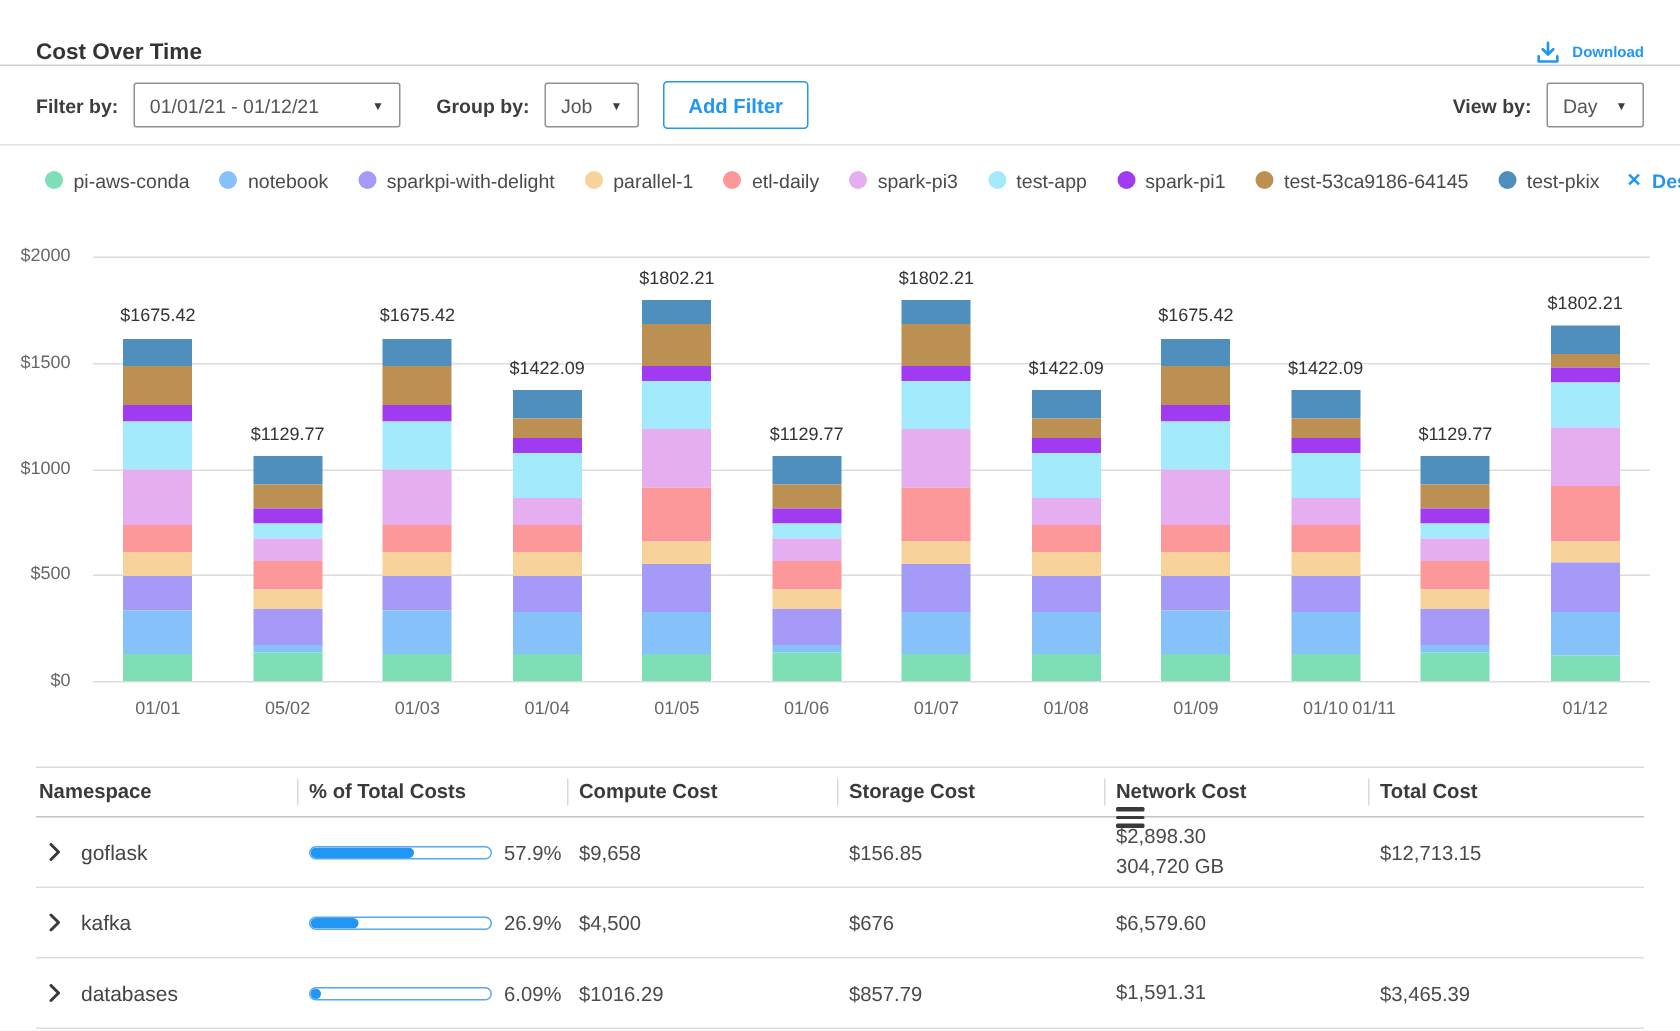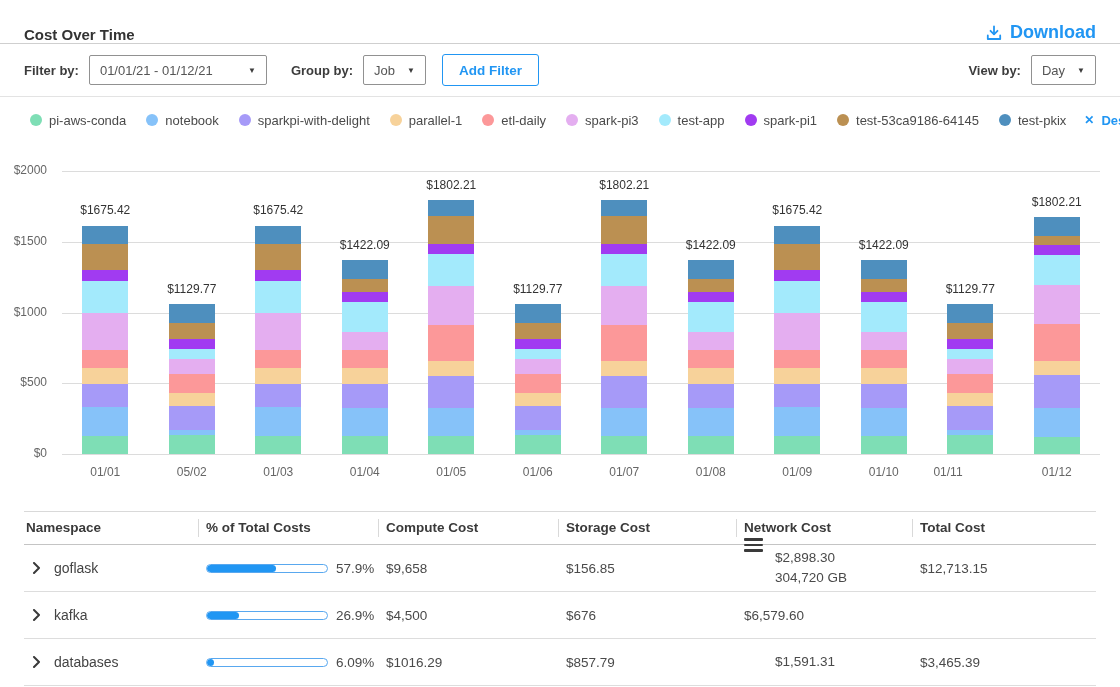--- a/index.html
+++ b/index.html
@@ -10,7 +10,7 @@
   
   .app-header { height:44px; display:flex; align-items:flex-end; justify-content:space-between; padding:0 24px; border-bottom:1px solid #cfcfcf; }
   .title { font-size:15px; font-weight:bold; color:#333; }
-  .download { display:flex; align-items:center; gap:8px; color:#2196F3; font-weight:bold; font-size:18px; cursor:pointer; }
+  .download { display:flex; align-items:center; gap:8px; color:#2196F3; font-weight:bold; font-size:10px; cursor:pointer; }
 
   
   .toolbar { height:53px; display:flex; align-items:center; padding:0 24px; border-bottom:1px solid #e3e3e3; }

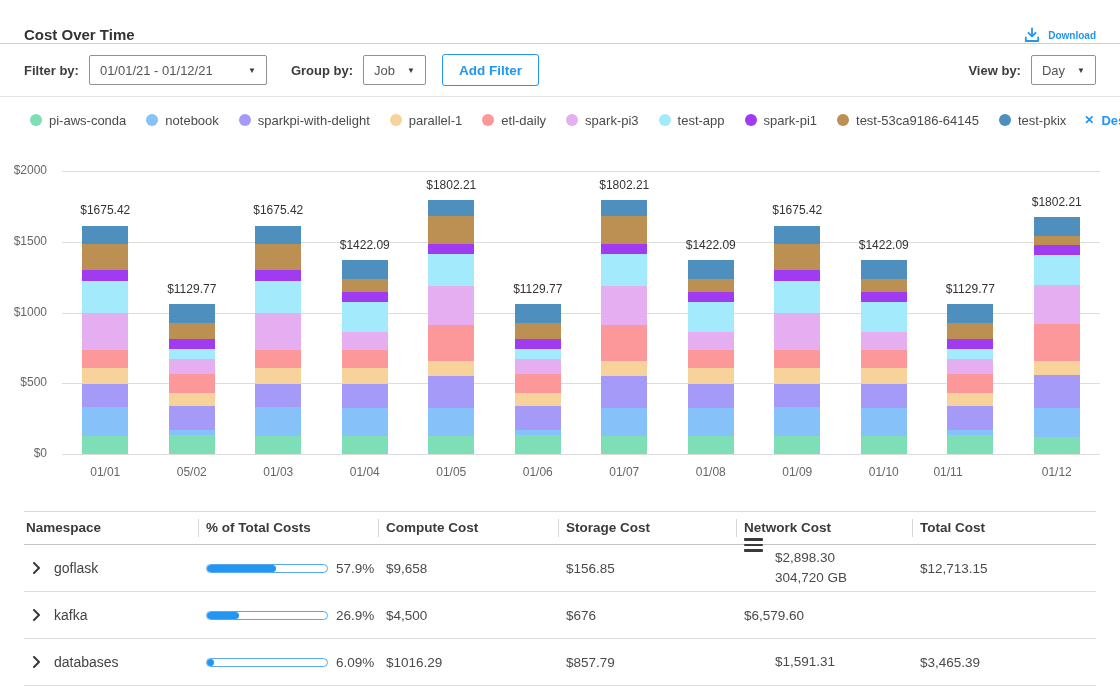--- a/index.html
+++ b/index.html
@@ -309,7 +309,7 @@
         <div class="seg" style="height: 18.678px; background: rgb(78, 143, 190);"></div>
       </div>
       <div class="total-label" style="left: 925.25px; top: 139.293px;">$1129.77</div>
-      <div class="xlab" style="left: 913px; top: 322px;">01/11</div>
+      <div class="xlab" style="left: 881px; top: 322px;">01/11</div>
       <div class="bar" style="left: 1033.75px; bottom: 51px;">
         <div class="seg" style="height: 16.98px; background: rgb(126, 222, 181);"></div>
         <div class="seg" style="height: 29.2905px; background: rgb(134, 194, 249);"></div>

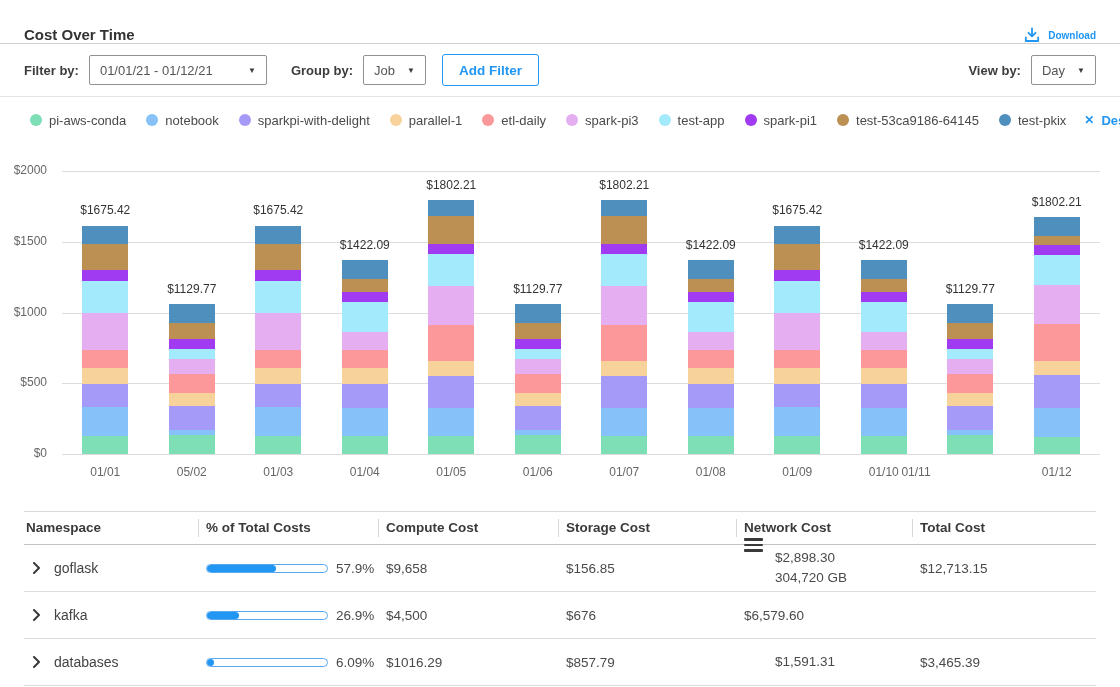--- a/index.html
+++ b/index.html
@@ -57,7 +57,7 @@
   .pct-cell { display:flex; align-items:center; gap:8px; }
   .pill { width:122px; height:9px; border:1px solid #59a8ef; border-radius:6px; background:#fff; position:relative; overflow:hidden; flex:0 0 auto; }
   .fill { position:absolute; left:0; top:0; height:100%; background:#2196F3; border-radius:6px; }
-  .net-line { line-height:20px;margin-left:31px; }
+  .net-line { line-height:20px; }
 </style>
 </head>
 <body>

